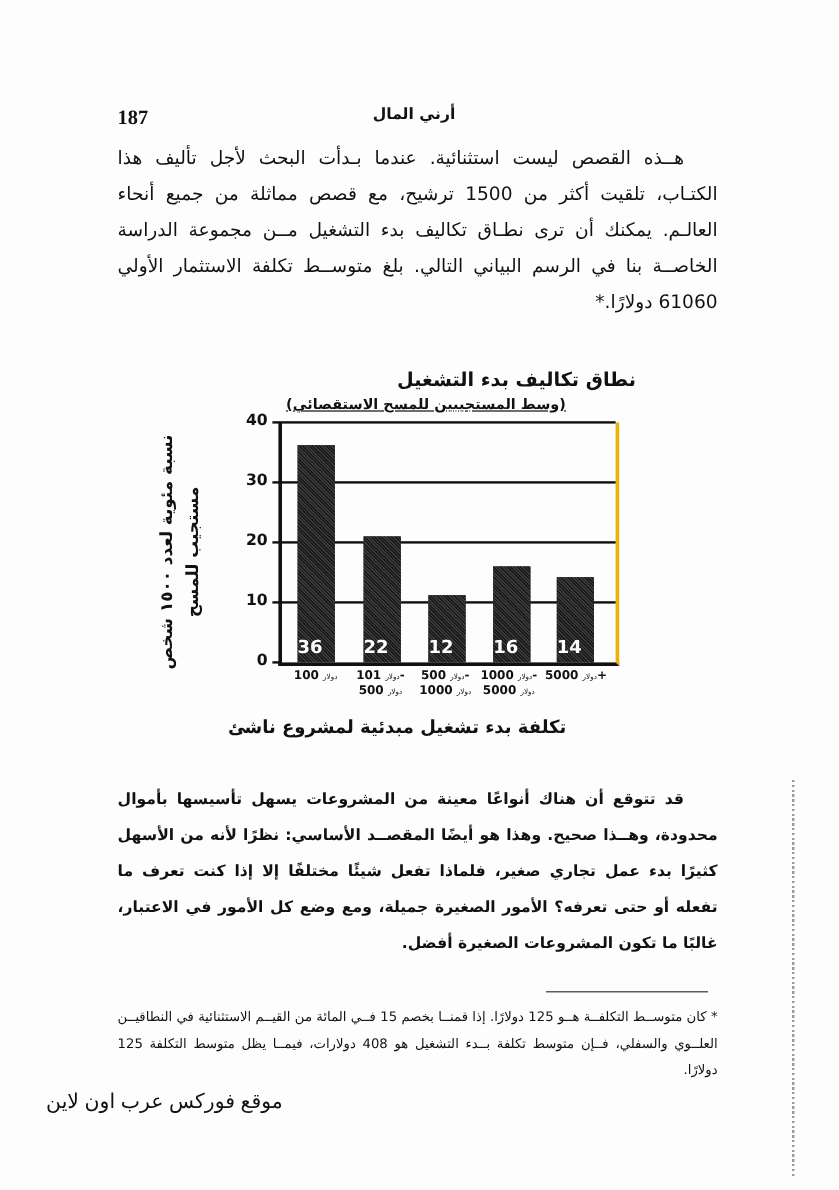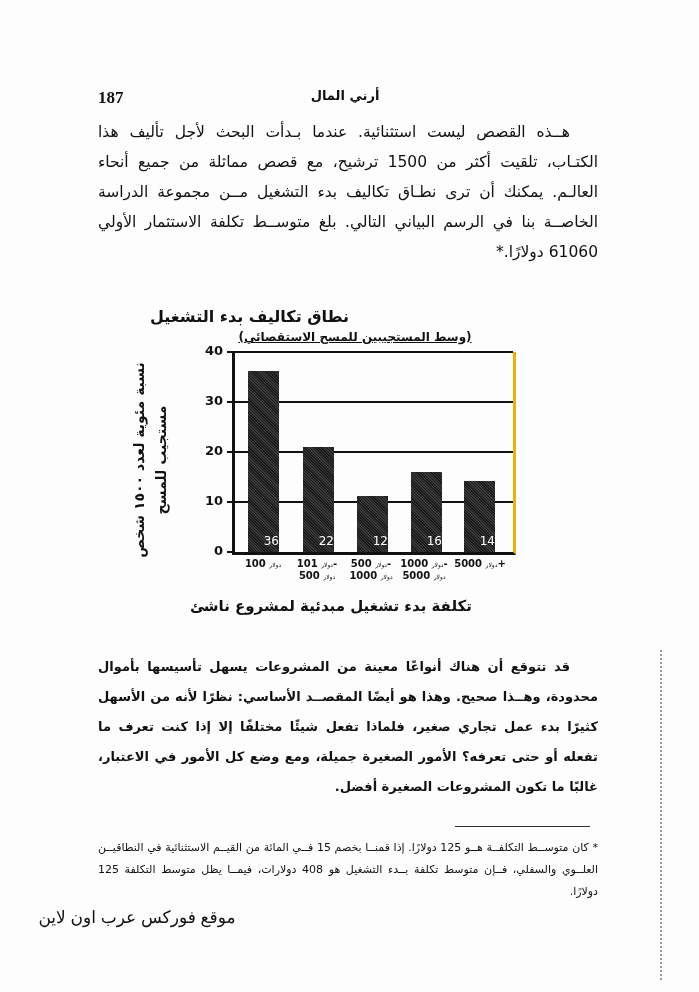--- a/index.html
+++ b/index.html
@@ -17,7 +17,7 @@
   .indent { display: inline-block; width: 28px; }
 
   .chart { position: absolute; left: 150px; top: 300px; width: 400px; height: 320px; }
-  .chart-title { position: absolute; left: 0; width: 380px; text-align: left; top: 7px;
+  .chart-title { position: absolute; left: 0; width: 380px; text-align: right; top: 7px;
                  direction: rtl; font-weight: bold; font-size: 16px; }
   .chart-subtitle { position: absolute; left: 10px; width: 390px; text-align: center; top: 30px;
                     direction: rtl; font-weight: bold; font-size: 12px; text-decoration: underline; }

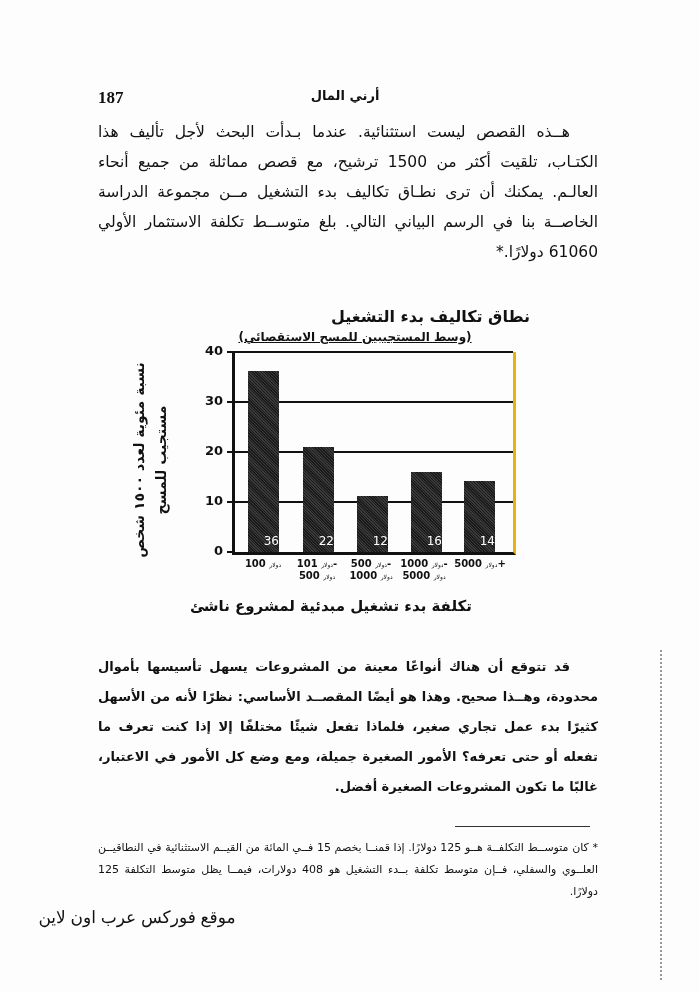--- a/index.html
+++ b/index.html
@@ -28,8 +28,8 @@
            font-size: 13px; transform: translateY(-9px); }
   .bar { position: absolute; bottom: 0; width: 31px; background: #2a2a2a;
          background-image: repeating-linear-gradient(45deg, #1a1a1a 0 1px, #3a3a3a 1px 2px); }
-  .bar-label { position: absolute; bottom: 4px; left: 0; right: 0; text-align: right; color: #fff;
-               font-weight: normal; font-size: 12px; }
+  .bar-label { position: absolute; bottom: 4px; left: 0; right: 0; text-align: left; color: #fff;
+               font-weight: bold; font-size: 15px; }
   .xtick { position: absolute; top: 258px; width: 60px; text-align: center; font-weight: bold;
            font-size: 10px; line-height: 11px; }
   .xtick small { font-size: 6px; font-weight: normal; }

